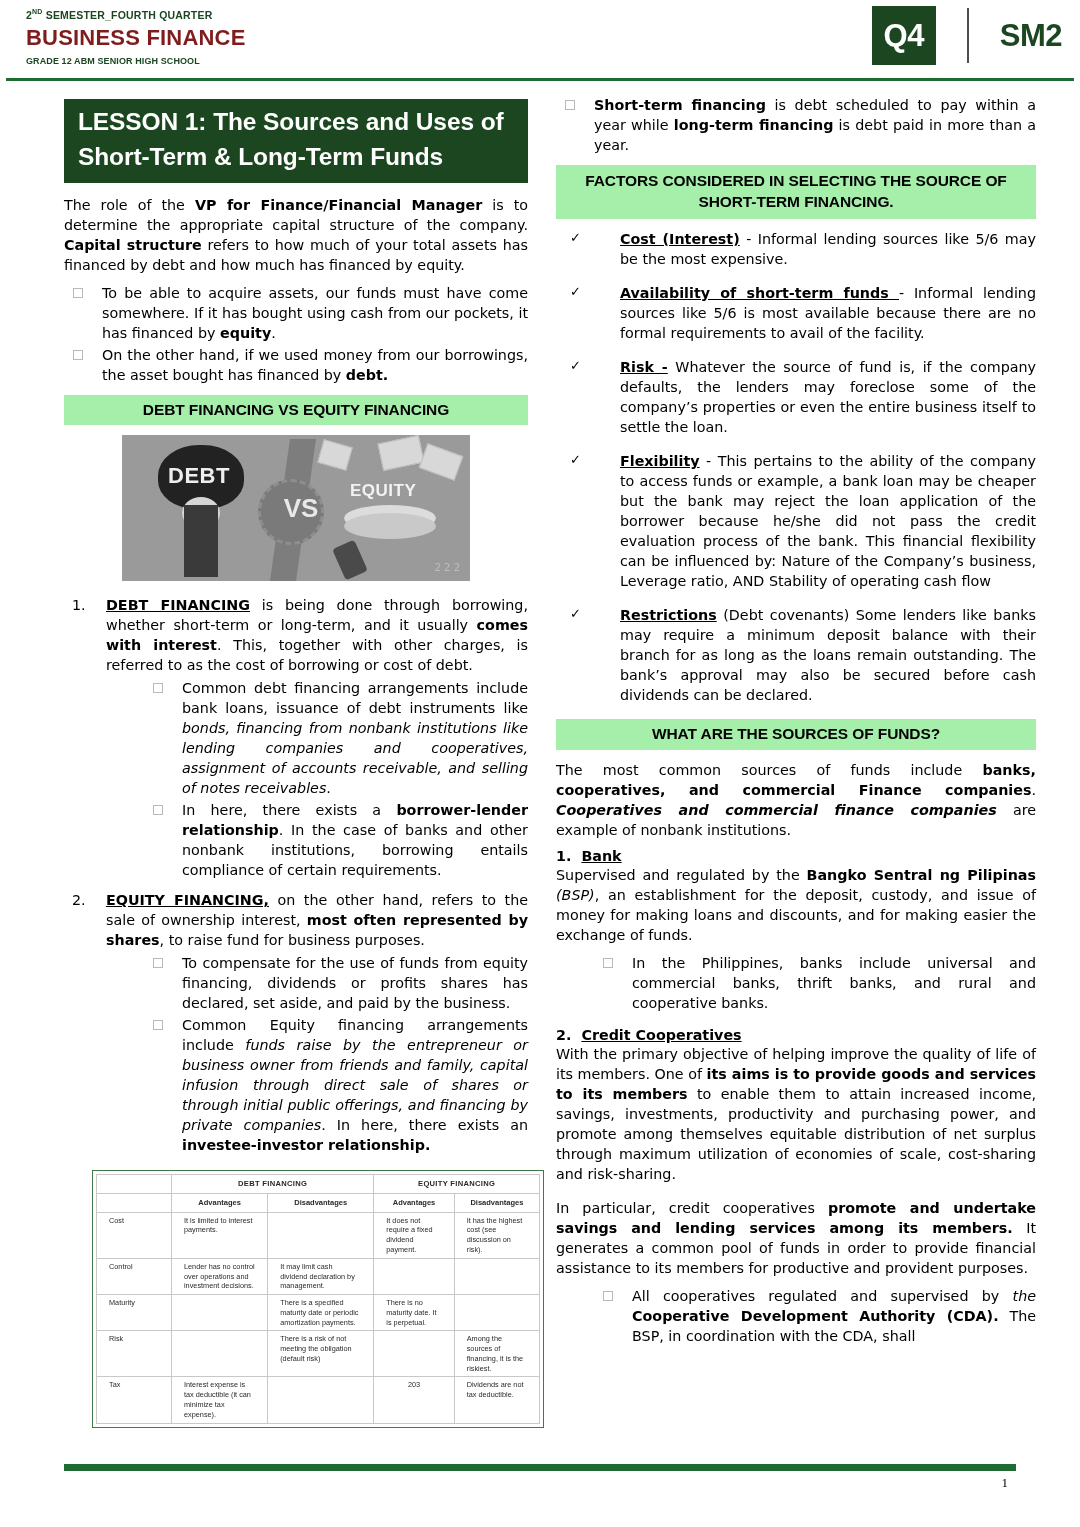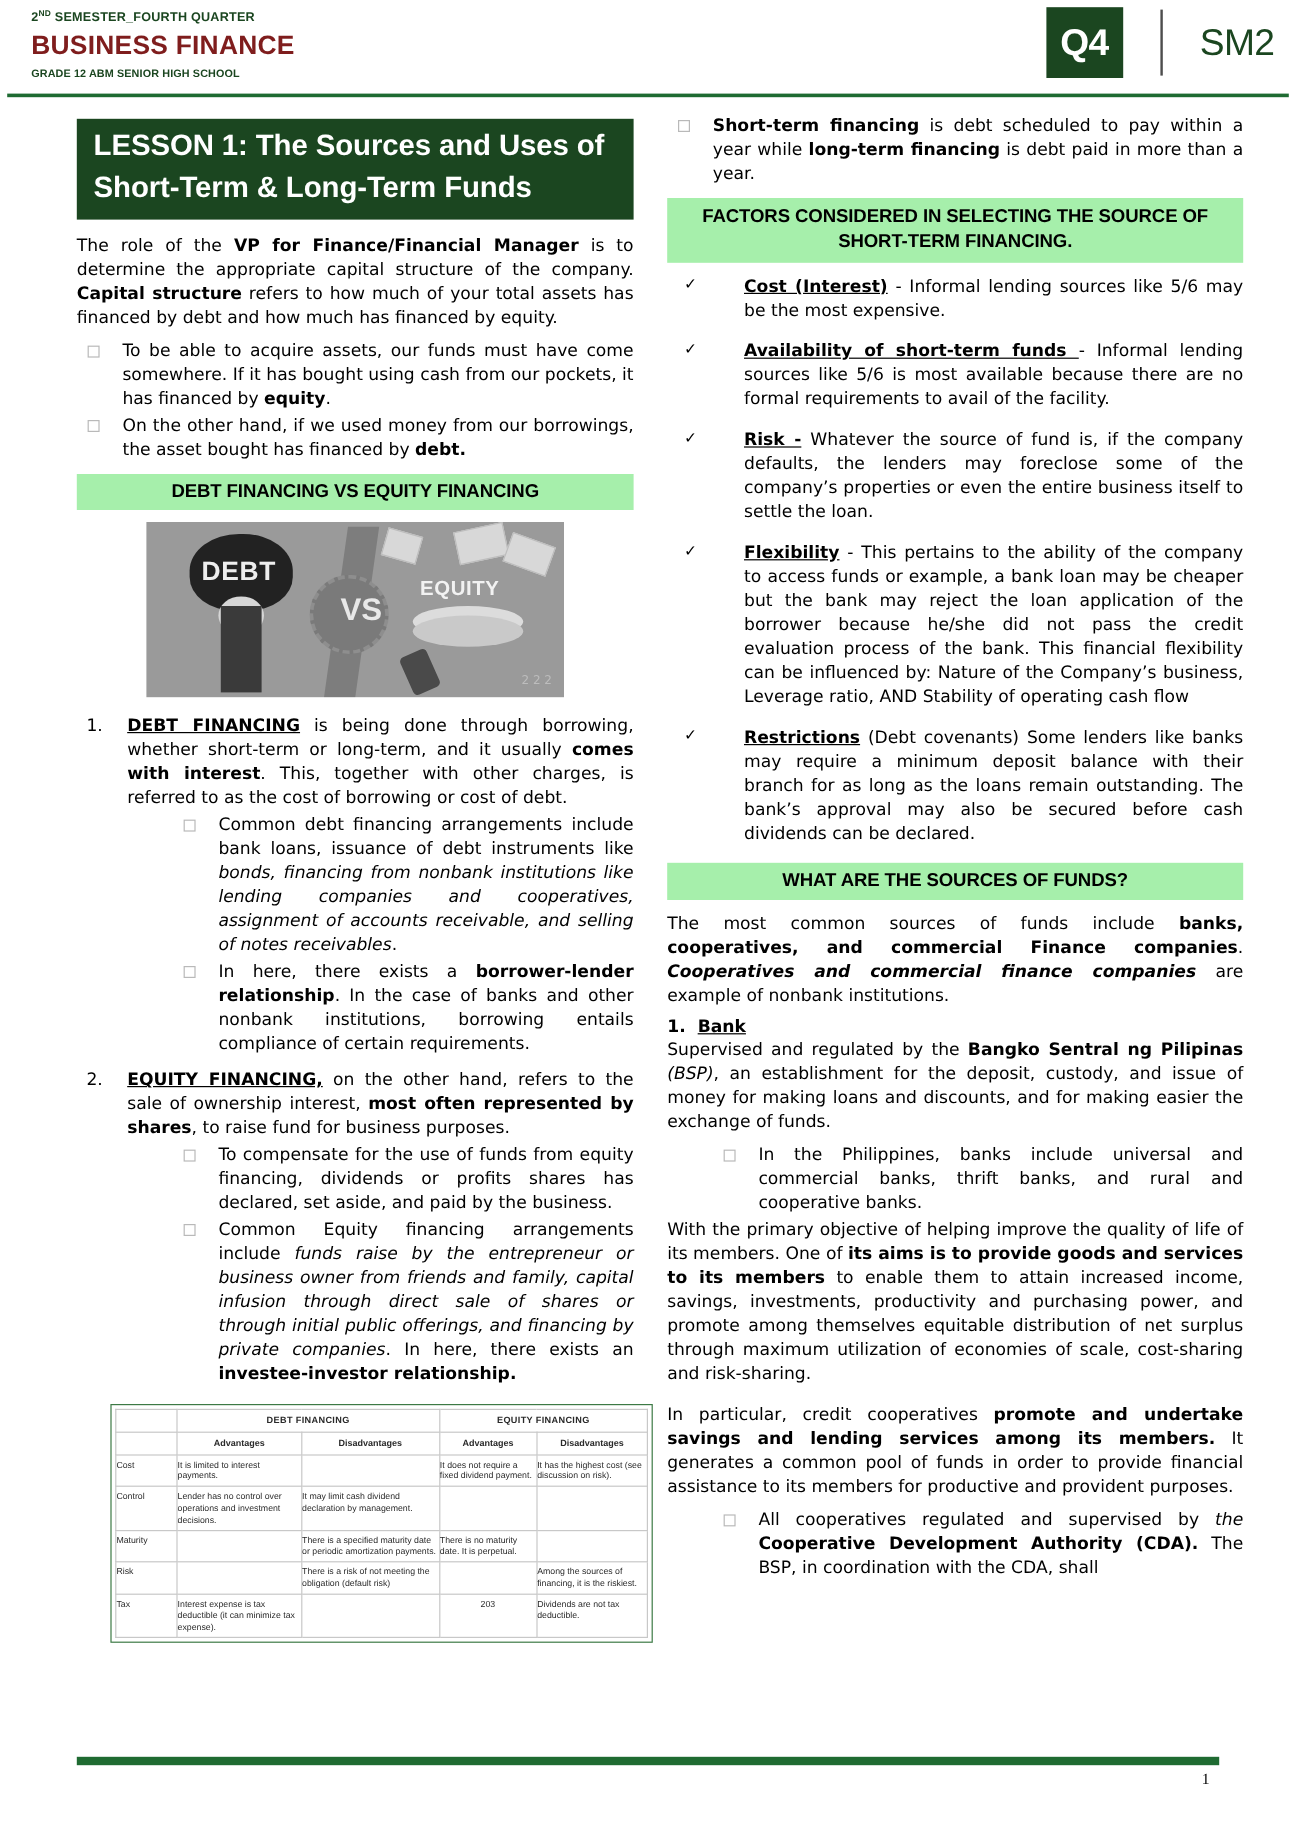--- a/index.html
+++ b/index.html
@@ -82,7 +82,7 @@
   .badge-sm {
     color: #1B4620;
     font-family: "Liberation Sans", sans-serif;
-    font-weight: normal;
+    font-weight: bold;
     font-size: 31px;
     letter-spacing: -0.5px;
   }

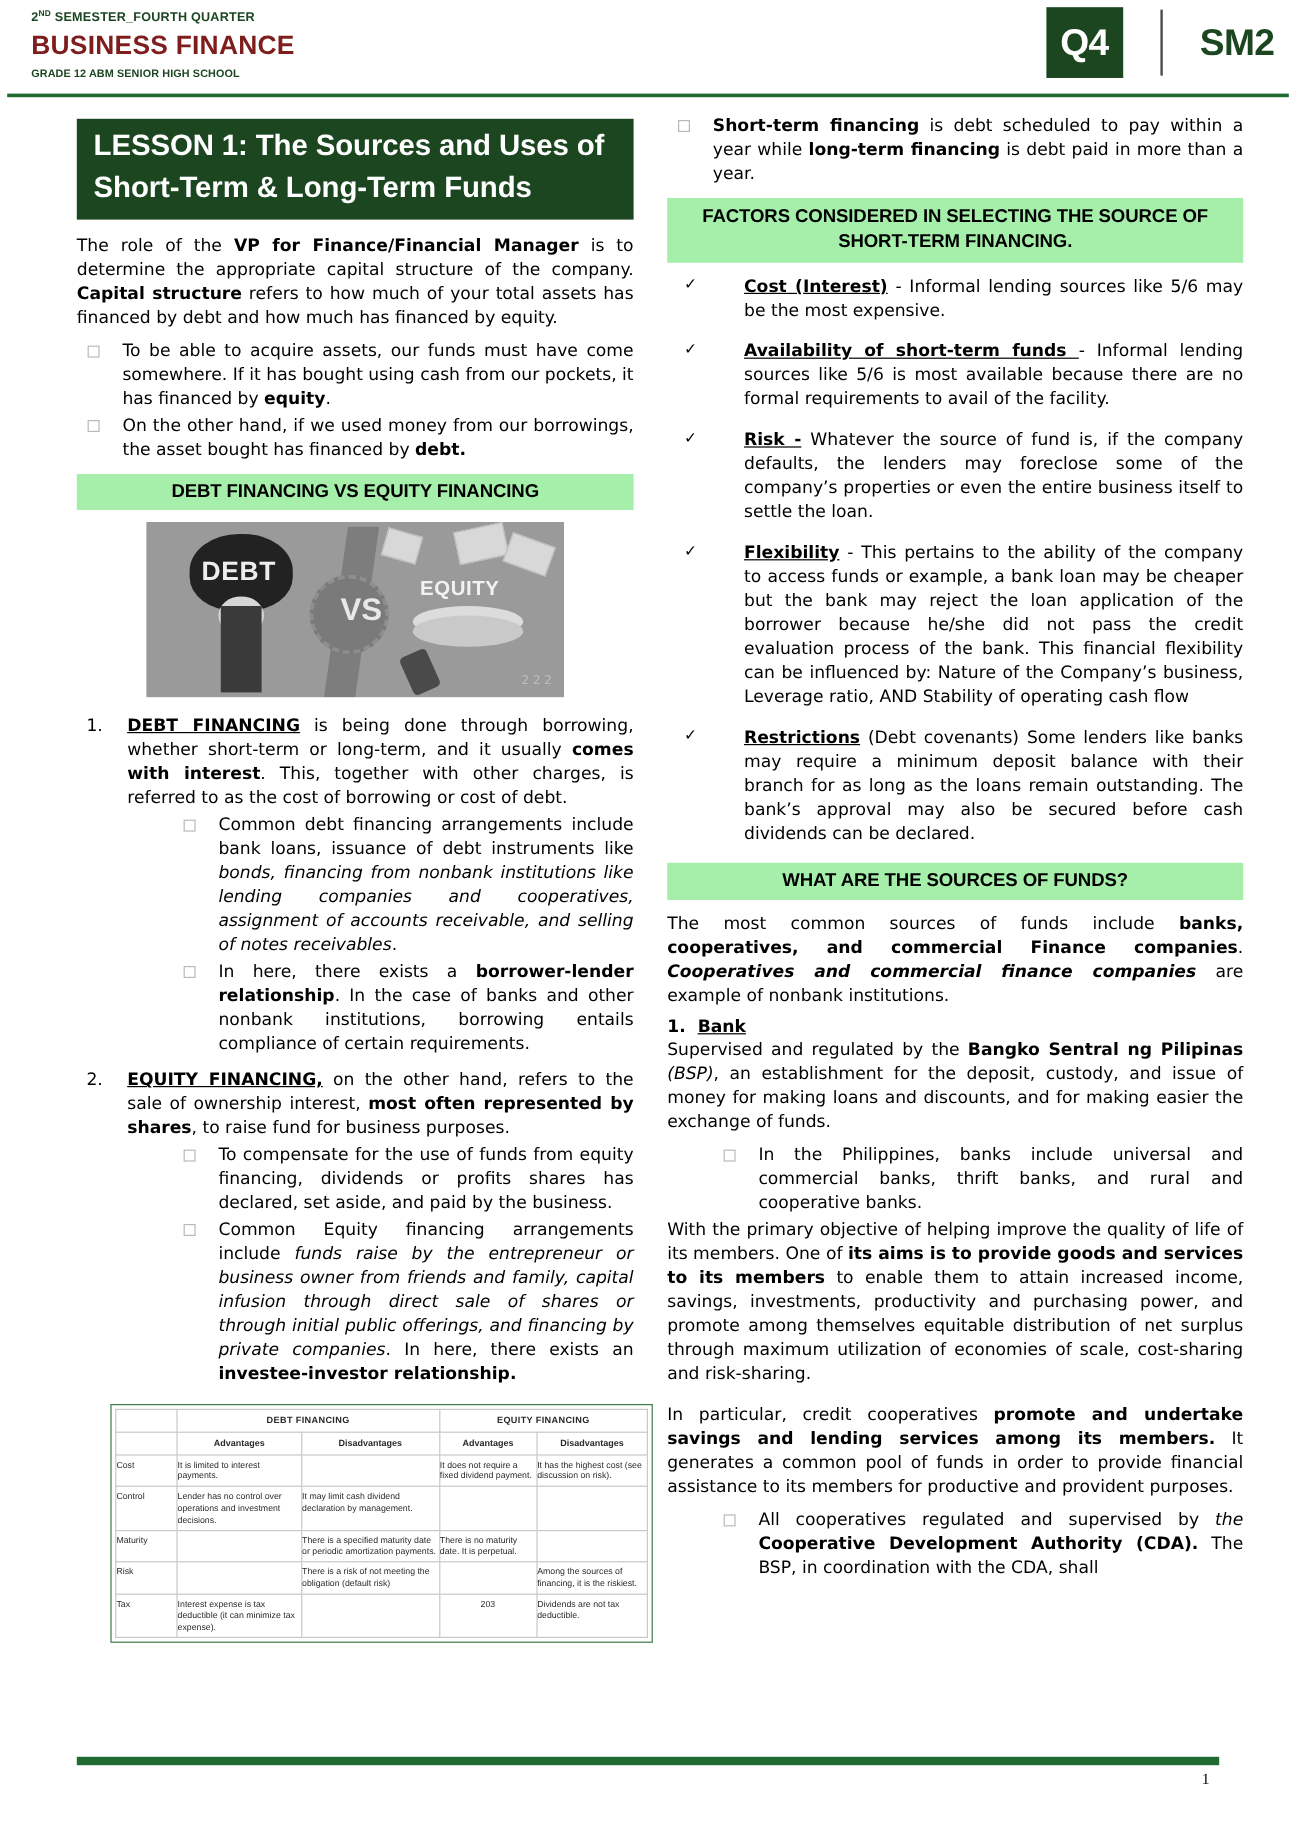--- a/index.html
+++ b/index.html
@@ -563,6 +563,7 @@
       <li><span>In the Philippines, banks include universal and commercial banks, thrift banks, and rural and cooperative banks.</span></li>
     </ul>
 
+    <div class="numhead" style="margin-top:14px;"><span class="nlabel">2.</span><span class="ntext">Credit Cooperatives</span></div>
     <p class="body"><span>With the primary objective of helping improve the quality of life of its members. One of </span><b>its aims is to provide goods and services to its members</b><span> to enable them to attain increased income, savings, investments, productivity and purchasing power, and promote among themselves equitable distribution of net surplus through maximum utilization of economies of scale, cost-sharing and risk-sharing.</span></p>
     <p class="body" style="margin-top:14px;"><span>In particular, credit cooperatives </span><b>promote and undertake savings and lending services among its members.</b><span> It generates a common pool of funds in order to provide financial assistance to its members for productive and provident purposes.</span></p>
     <ul class="boxlist sub">

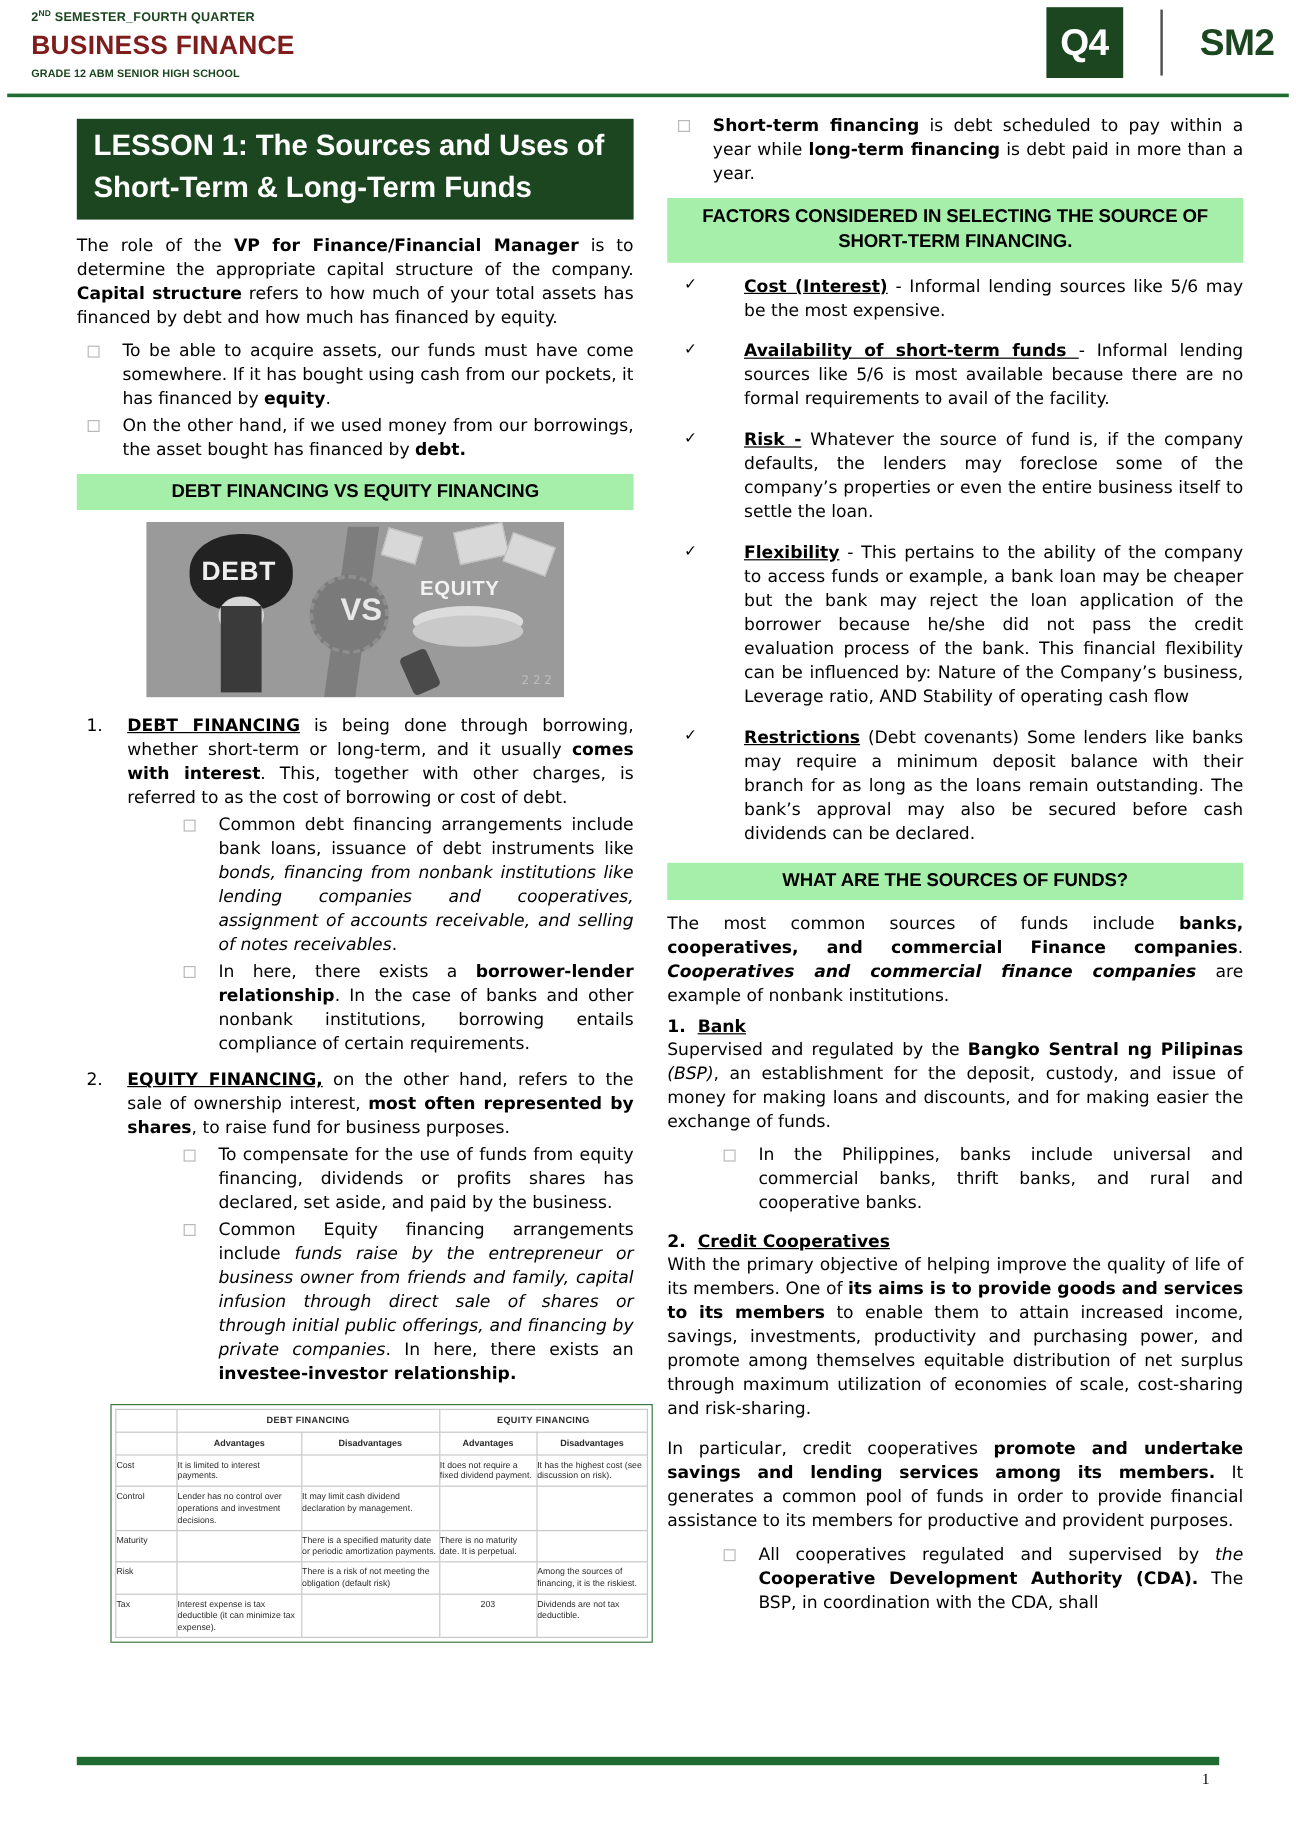--- a/index.html
+++ b/index.html
@@ -371,7 +371,7 @@
   }
   table.cmp td, table.cmp th {
     border: 0.6px solid #c8c8c8;
-    padding: 3px 0;
+    padding: 3px 12px;
     vertical-align: top;
     line-height: 1.34;
     text-align: left;

